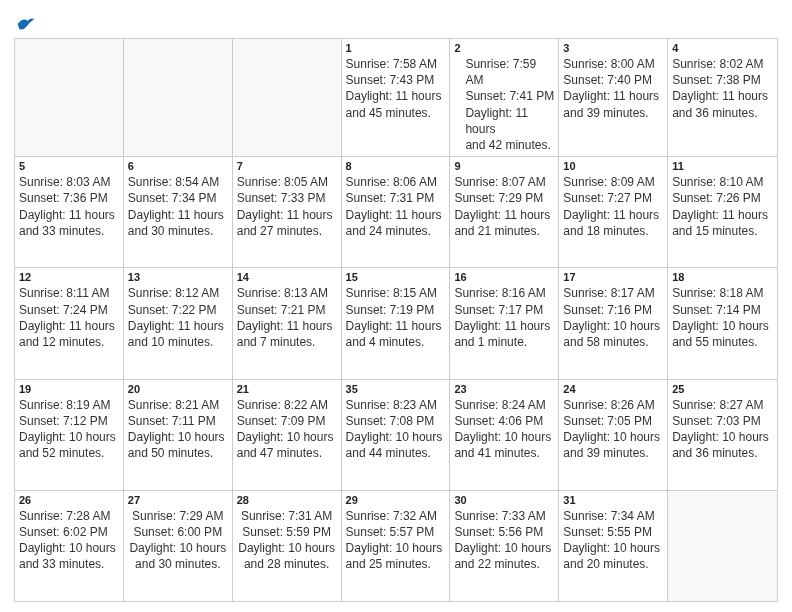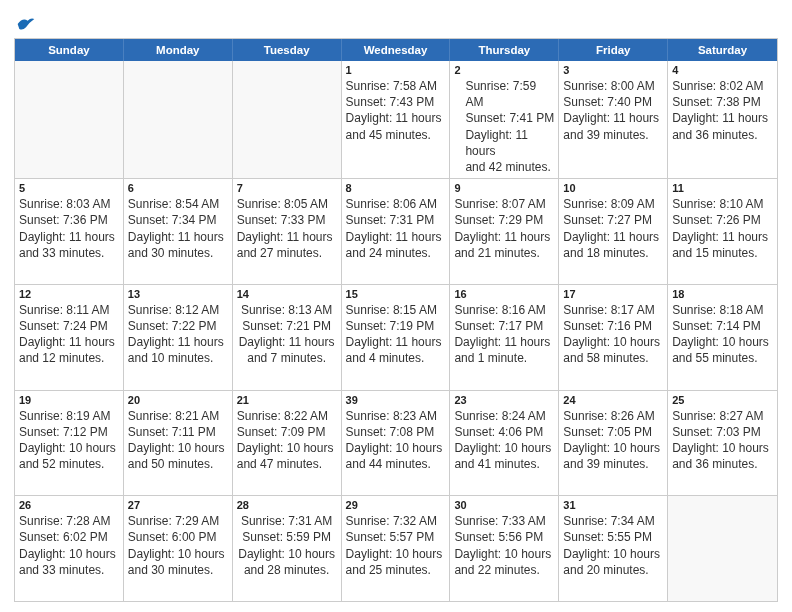--- a/index.html
+++ b/index.html
@@ -124,15 +124,6 @@
   </div>
 
   <div class="calendar">
-    <div class="cal-header">
-    <div class="cal-header-cell">Sunday</div>
-        <div class="cal-header-cell">Monday</div>
-        <div class="cal-header-cell">Tuesday</div>
-        <div class="cal-header-cell">Wednesday</div>
-        <div class="cal-header-cell">Thursday</div>
-        <div class="cal-header-cell">Friday</div>
-        <div class="cal-header-cell">Saturday</div>
-      </div>
     <div class="cal-body">
     <div class="cal-row">
           <div class="cal-cell empty"></div>

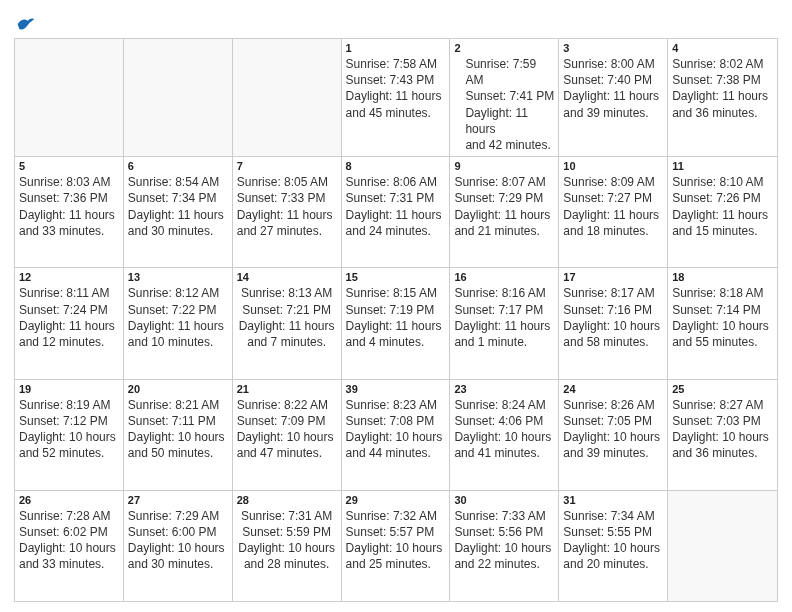--- a/index.html
+++ b/index.html
@@ -226,7 +226,7 @@
           </div>
           <div class="cal-cell">
             <div class="day-num">14</div>
-            <div class="cell-info" style="white-space: pre-line; text-align: center;">Sunrise: 8:13 AM
+            <div class="cell-info" style="white-space: pre-line;">Sunrise: 8:13 AM
 Sunset: 7:21 PM
 Daylight: 11 hours
 and 7 minutes.</div>

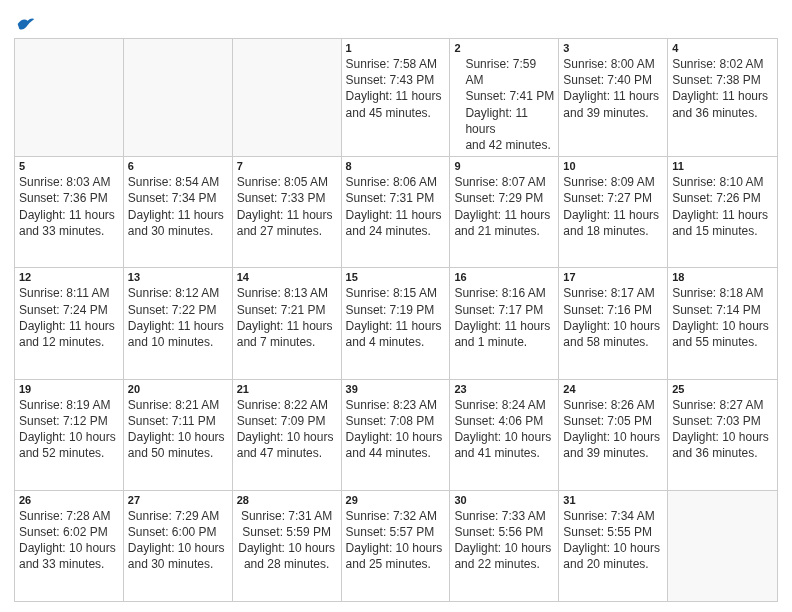--- a/index.html
+++ b/index.html
@@ -283,7 +283,7 @@
 and 47 minutes.</div>
           </div>
           <div class="cal-cell">
-            <div class="day-num">39</div>
+            <div class="day-num">35</div>
             <div class="cell-info" style="white-space: pre-line;">Sunrise: 8:23 AM
 Sunset: 7:08 PM
 Daylight: 10 hours

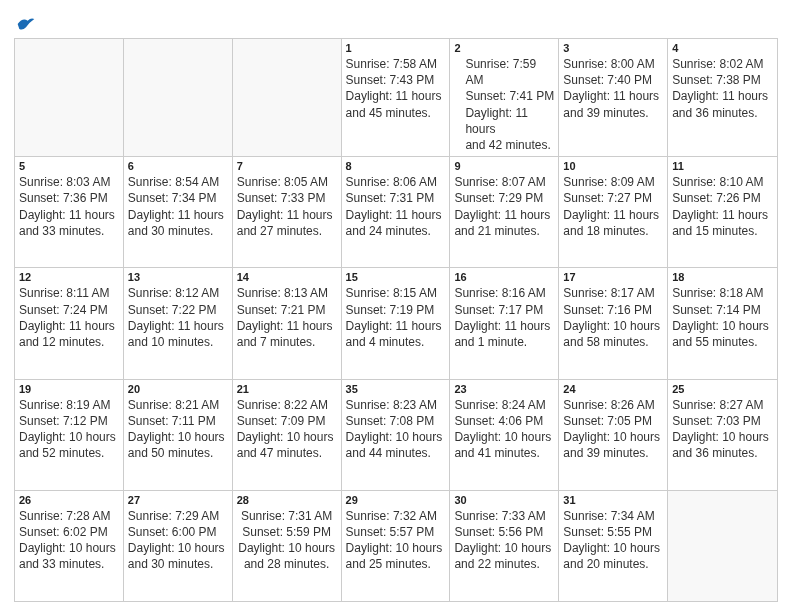--- a/index.html
+++ b/index.html
@@ -321,7 +321,7 @@
           </div>
           <div class="cal-cell">
             <div class="day-num">27</div>
-            <div class="cell-info" style="white-space: pre-line;">Sunrise: 7:29 AM
+            <div class="cell-info" style="white-space: pre-line; text-align: center;">Sunrise: 7:29 AM
 Sunset: 6:00 PM
 Daylight: 10 hours
 and 30 minutes.</div>

